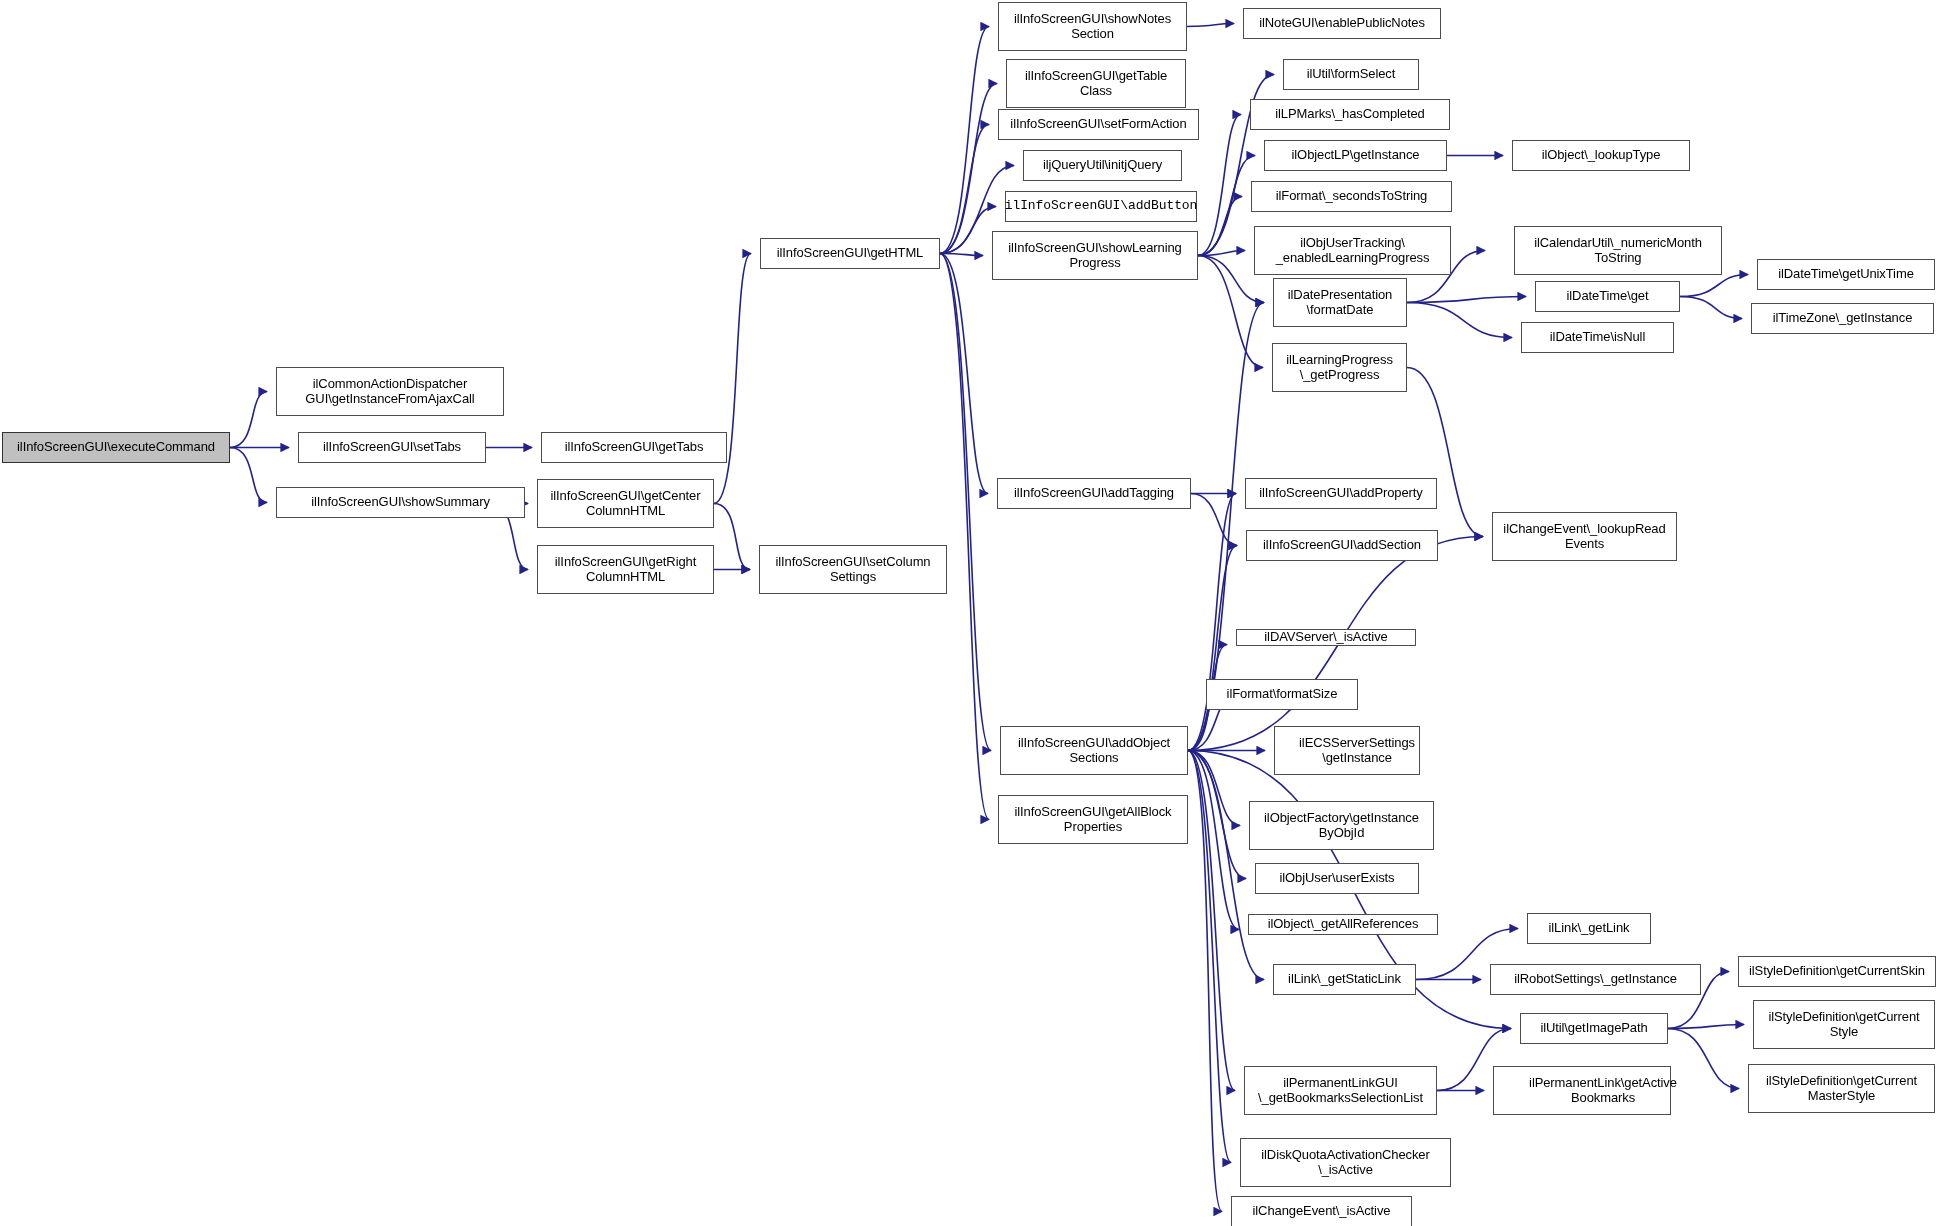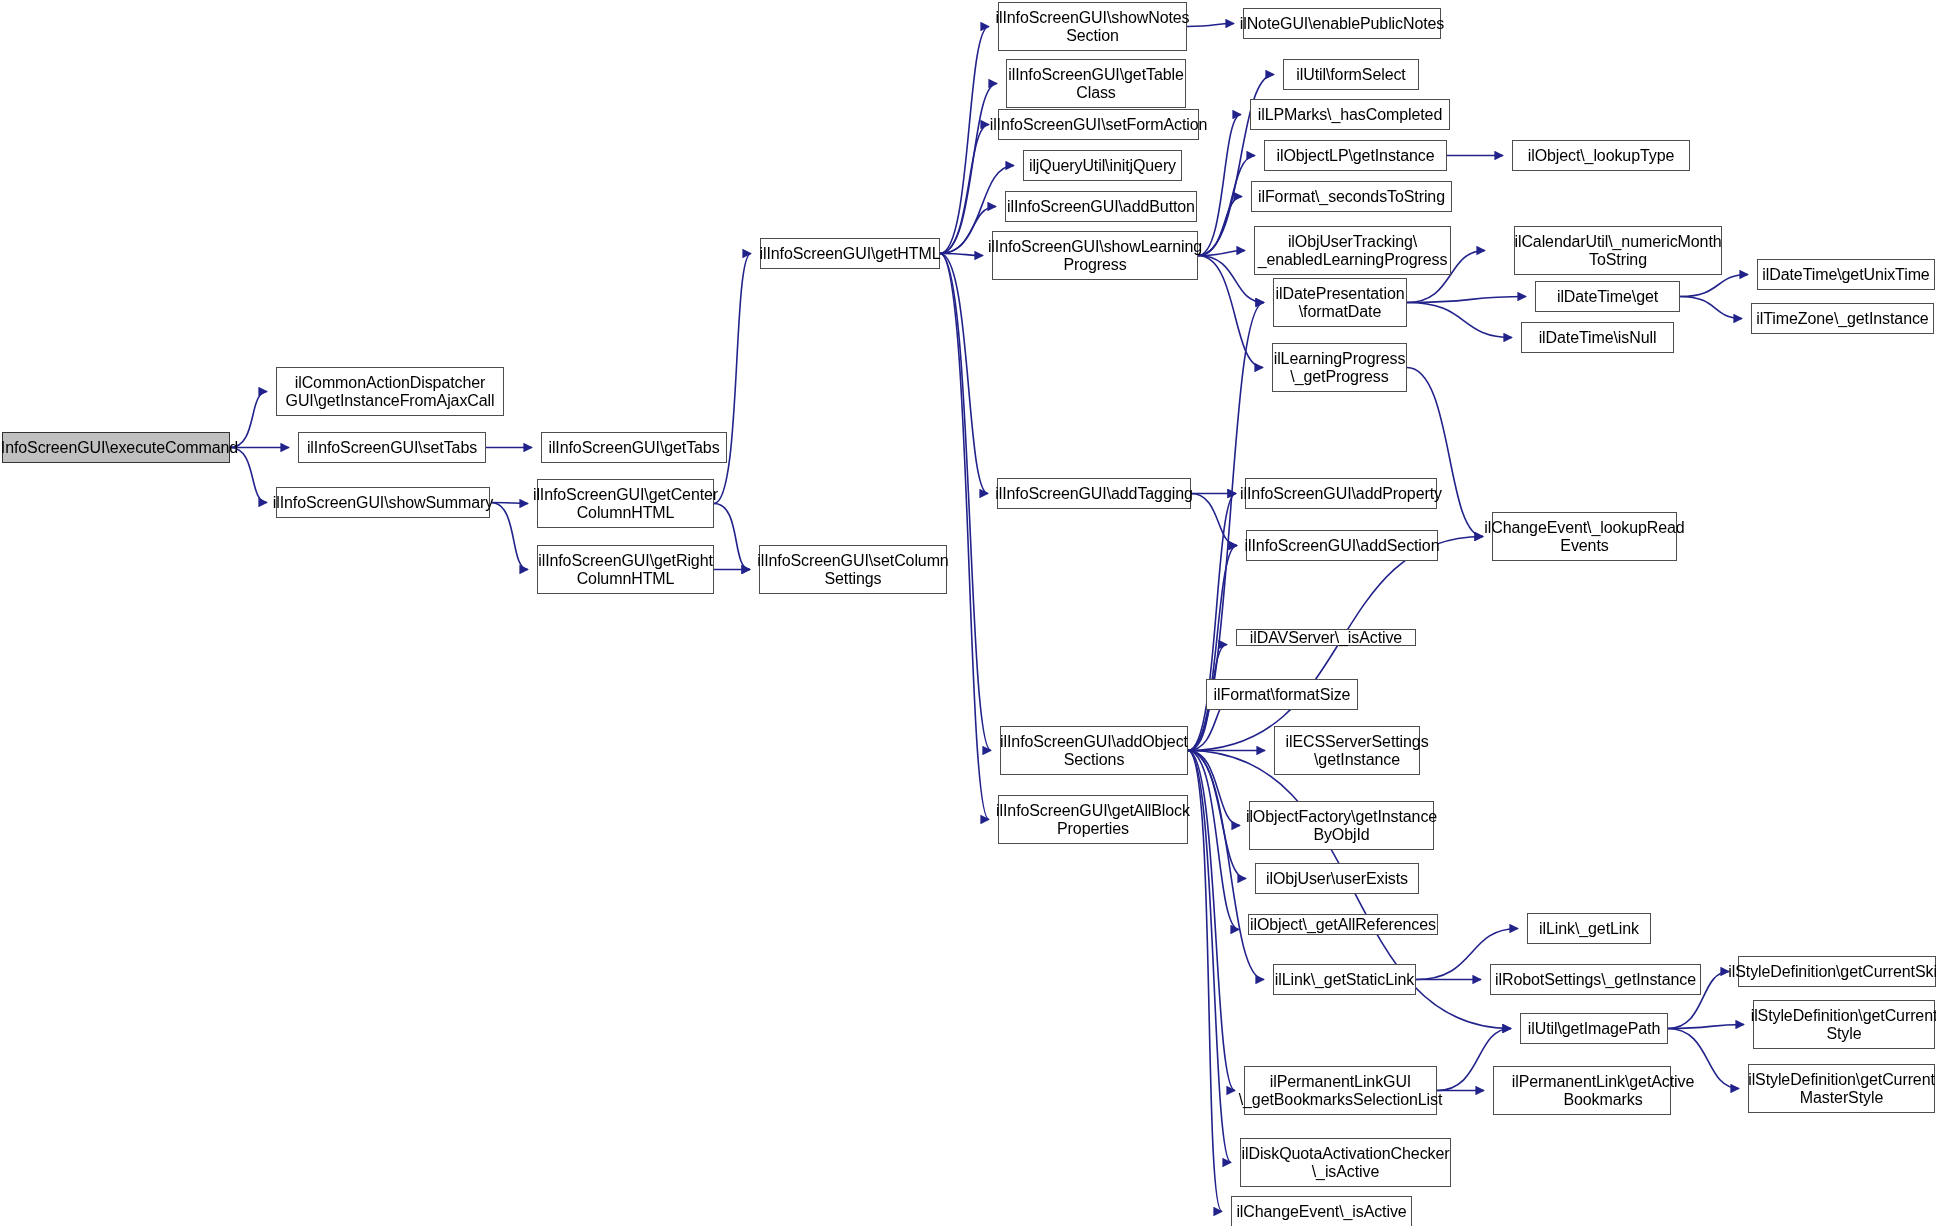--- a/index.html
+++ b/index.html
@@ -31,7 +31,7 @@
     align-items: center;
     justify-content: center;
     text-align: center;
-    font-size: 16px;
+    font-size: 13px;
     line-height: 1.12;
     letter-spacing: -0.1px;
     white-space: pre-line;

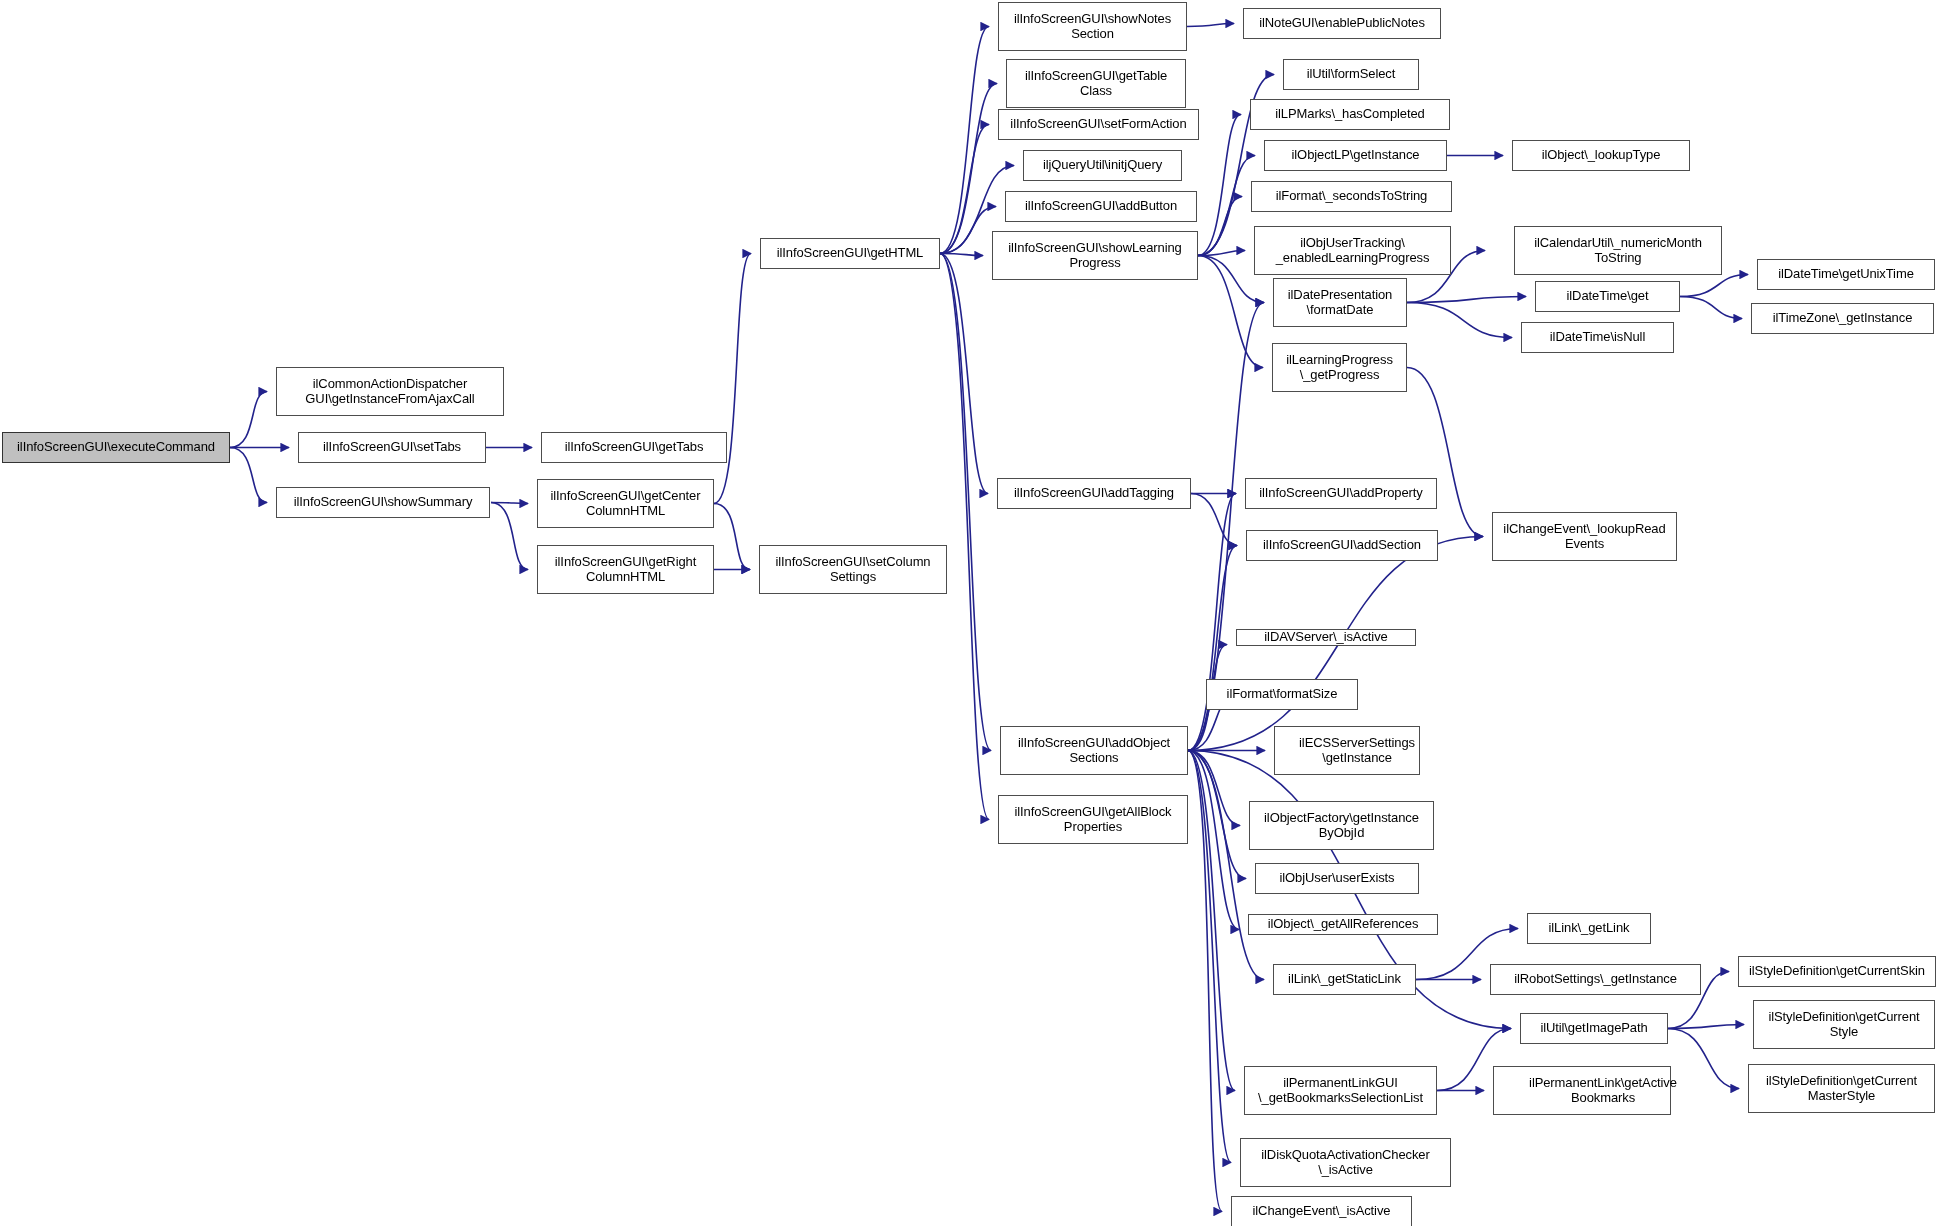--- a/index.html
+++ b/index.html
@@ -138,7 +138,7 @@
       <div class="node" style="left: 1023px; top: 150px; width: 159px; height: 31px;">iljQueryUtil\initjQuery</div>
       <div class="node" style="left: 1264px; top: 140px; width: 183px; height: 31px;">ilObjectLP\getInstance</div>
       <div class="node" style="left: 1512px; top: 140px; width: 178px; height: 31px;">ilObject\_lookupType</div>
-      <div class="node" style="left: 1005px; top: 191px; width: 192px; height: 31px;">ilInfoScreenGUI\addButton</div>
+      <div class="node" style="left: 1005px; top: 191px; width: 192px; height: 31px; font-family: Liberation Mono, monospace;">ilInfoScreenGUI\addButton</div>
       <div class="node" style="left: 1251px; top: 181px; width: 201px; height: 31px;">ilFormat\_secondsToString</div>
       <div class="node" style="left: 992px; top: 231px; width: 206px; height: 49px;">ilInfoScreenGUI\showLearning
 Progress</div>

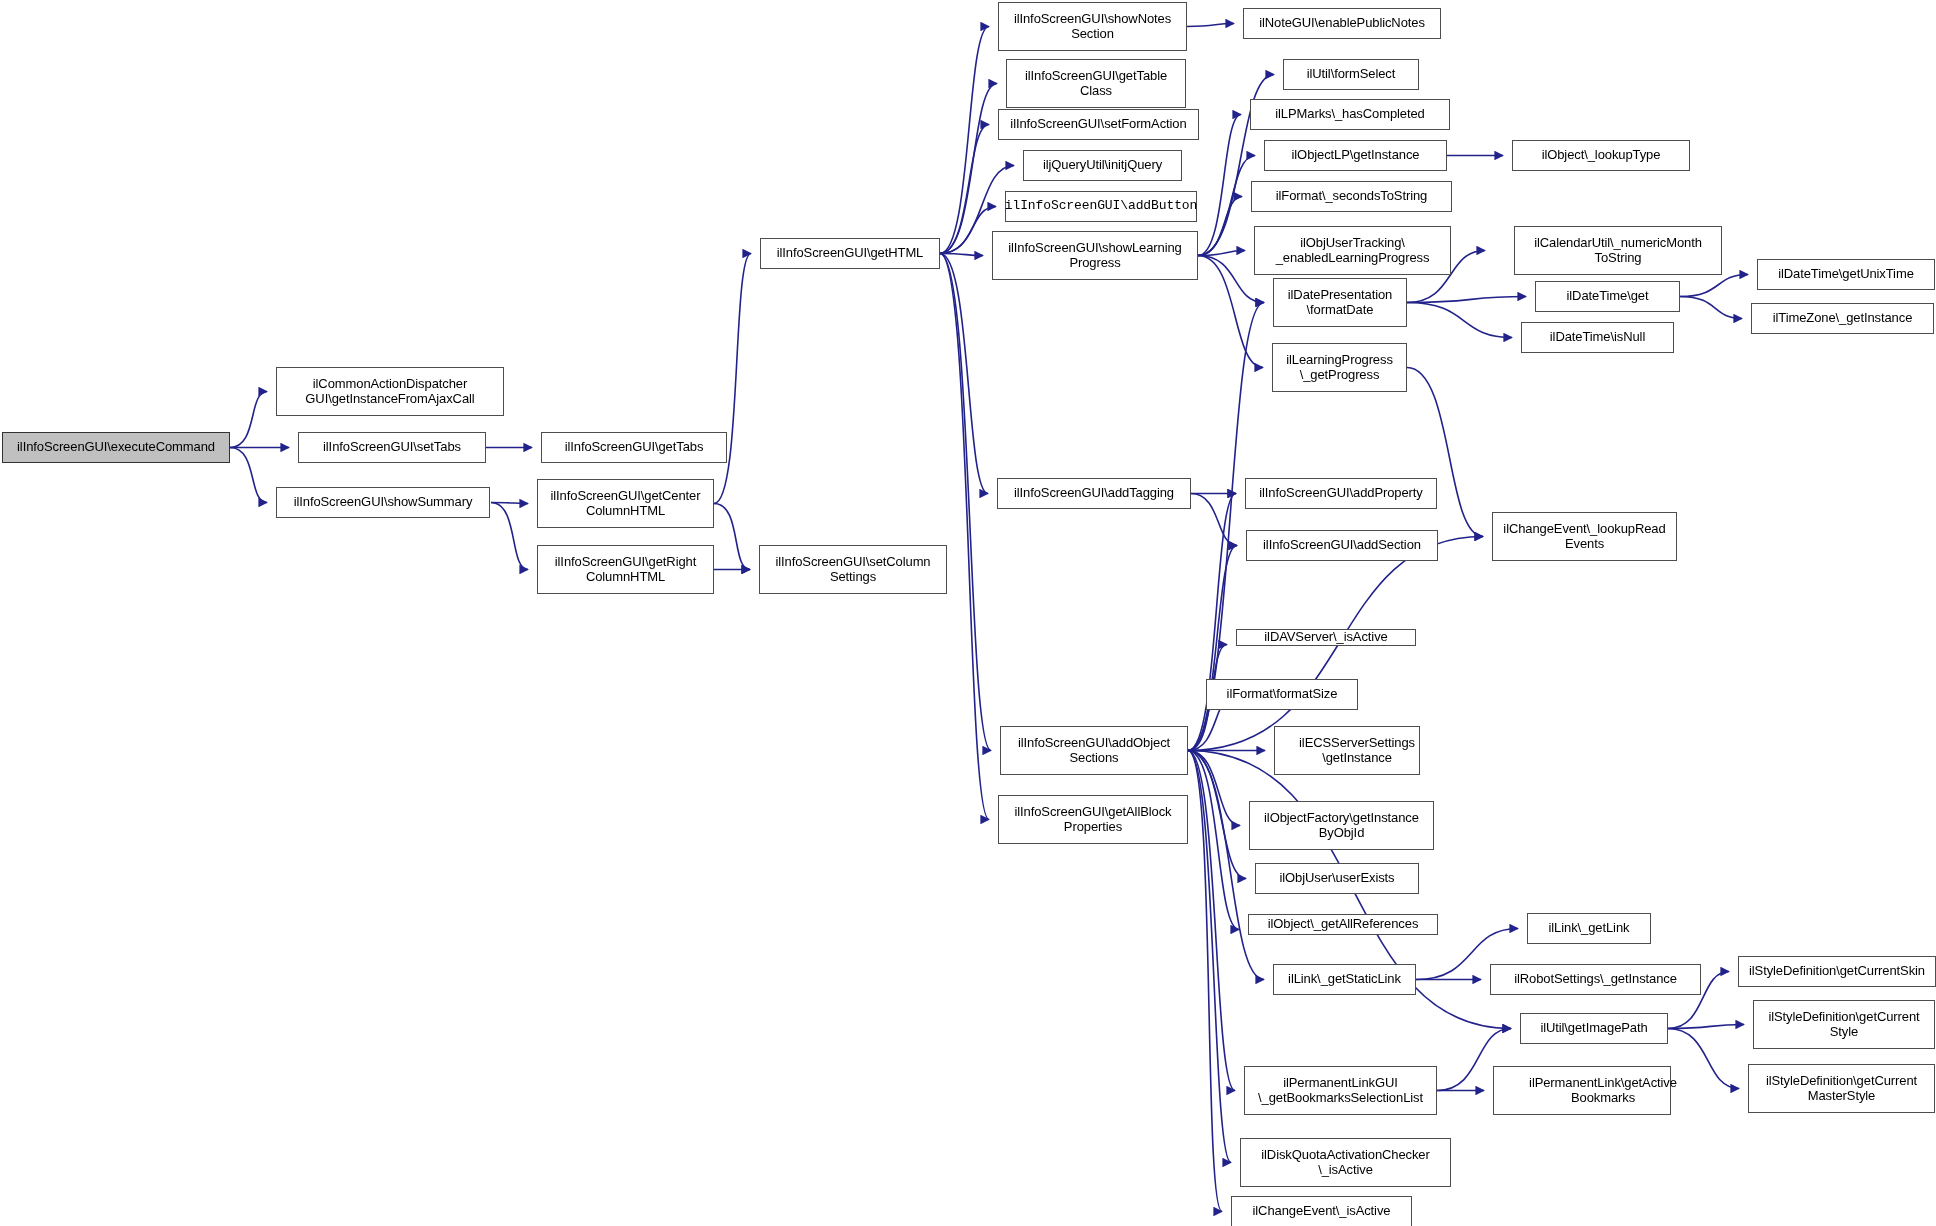--- a/index.html
+++ b/index.html
@@ -119,7 +119,7 @@
 GUI\getInstanceFromAjaxCall</div>
       <div class="node" style="left: 298px; top: 432px; width: 188px; height: 31px;">ilInfoScreenGUI\setTabs</div>
       <div class="node" style="left: 541px; top: 432px; width: 186px; height: 31px;">ilInfoScreenGUI\getTabs</div>
-      <div class="node" style="left: 276px; top: 487px; width: 214px; height: 31px;">ilInfoScreenGUI\showSummary</div>
+      <div class="node" style="left: 276px; top: 487px; width: 249px; height: 31px;">ilInfoScreenGUI\showSummary</div>
       <div class="node" style="left: 537px; top: 479px; width: 177px; height: 49px;">ilInfoScreenGUI\getCenter
 ColumnHTML</div>
       <div class="node" style="left: 537px; top: 545px; width: 177px; height: 49px;">ilInfoScreenGUI\getRight

